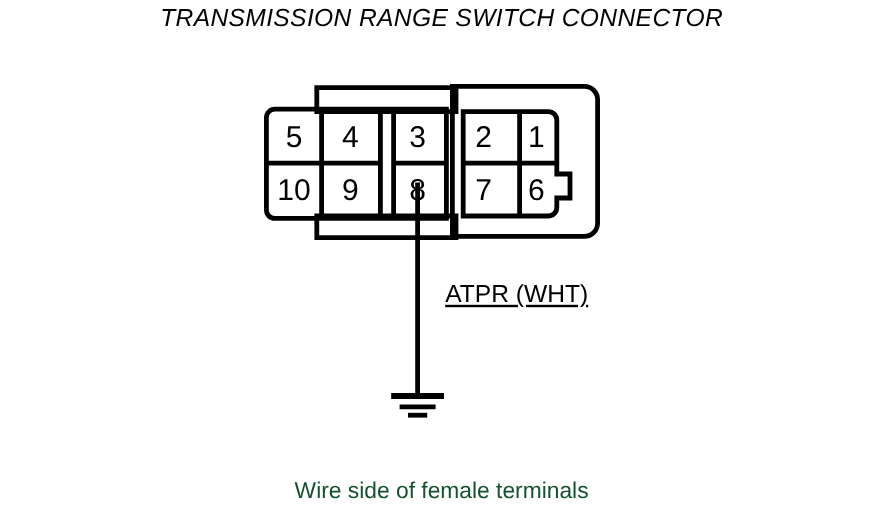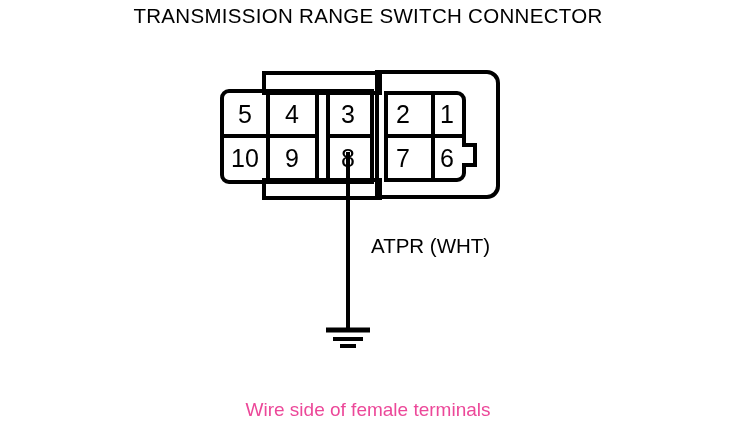--- a/index.html
+++ b/index.html
@@ -26,6 +26,7 @@
     letter-spacing: 0.3px;
     white-space: nowrap;
     color: #000000;
+    font-style: italic;
   }
   #connector-svg {
     position: absolute;

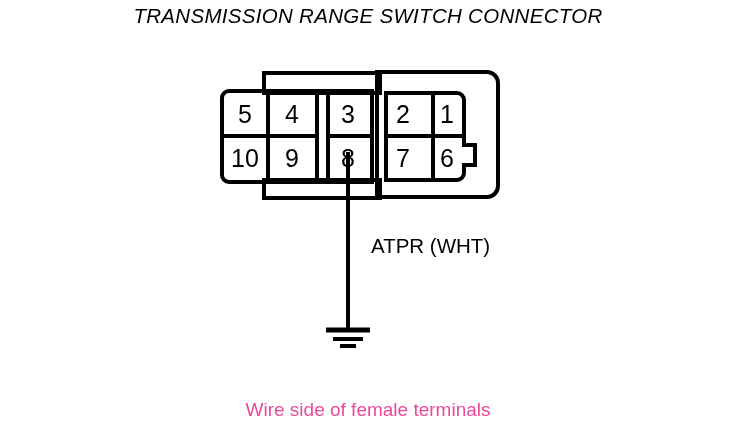--- a/index.html
+++ b/index.html
@@ -49,7 +49,7 @@
     white-space: nowrap;
     color: #000000;
   }
-  #wire-signal-label { top: 234px; }
+  #wire-signal-label { top: 234px; text-decoration: underline; }
   #wire-type-label { top: 284px; }
   #footer-caption {
     position: absolute;

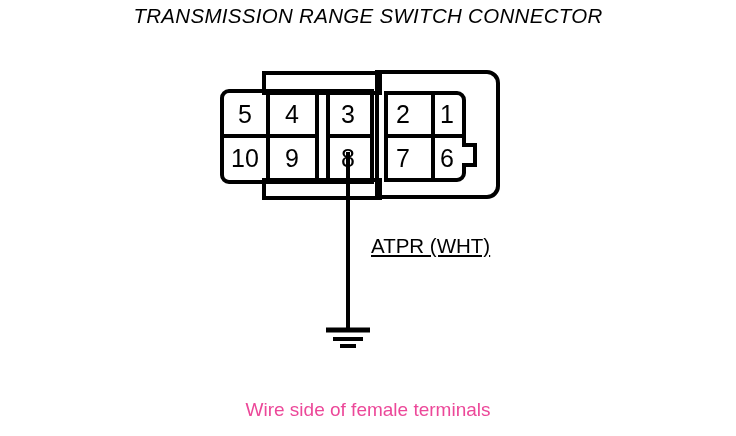--- a/index.html
+++ b/index.html
@@ -59,7 +59,7 @@
     text-align: center;
     font-size: 19px;
     white-space: nowrap;
-    color: #ec4899;
+    color: #14532d;
   }
 </style>
 </head>

